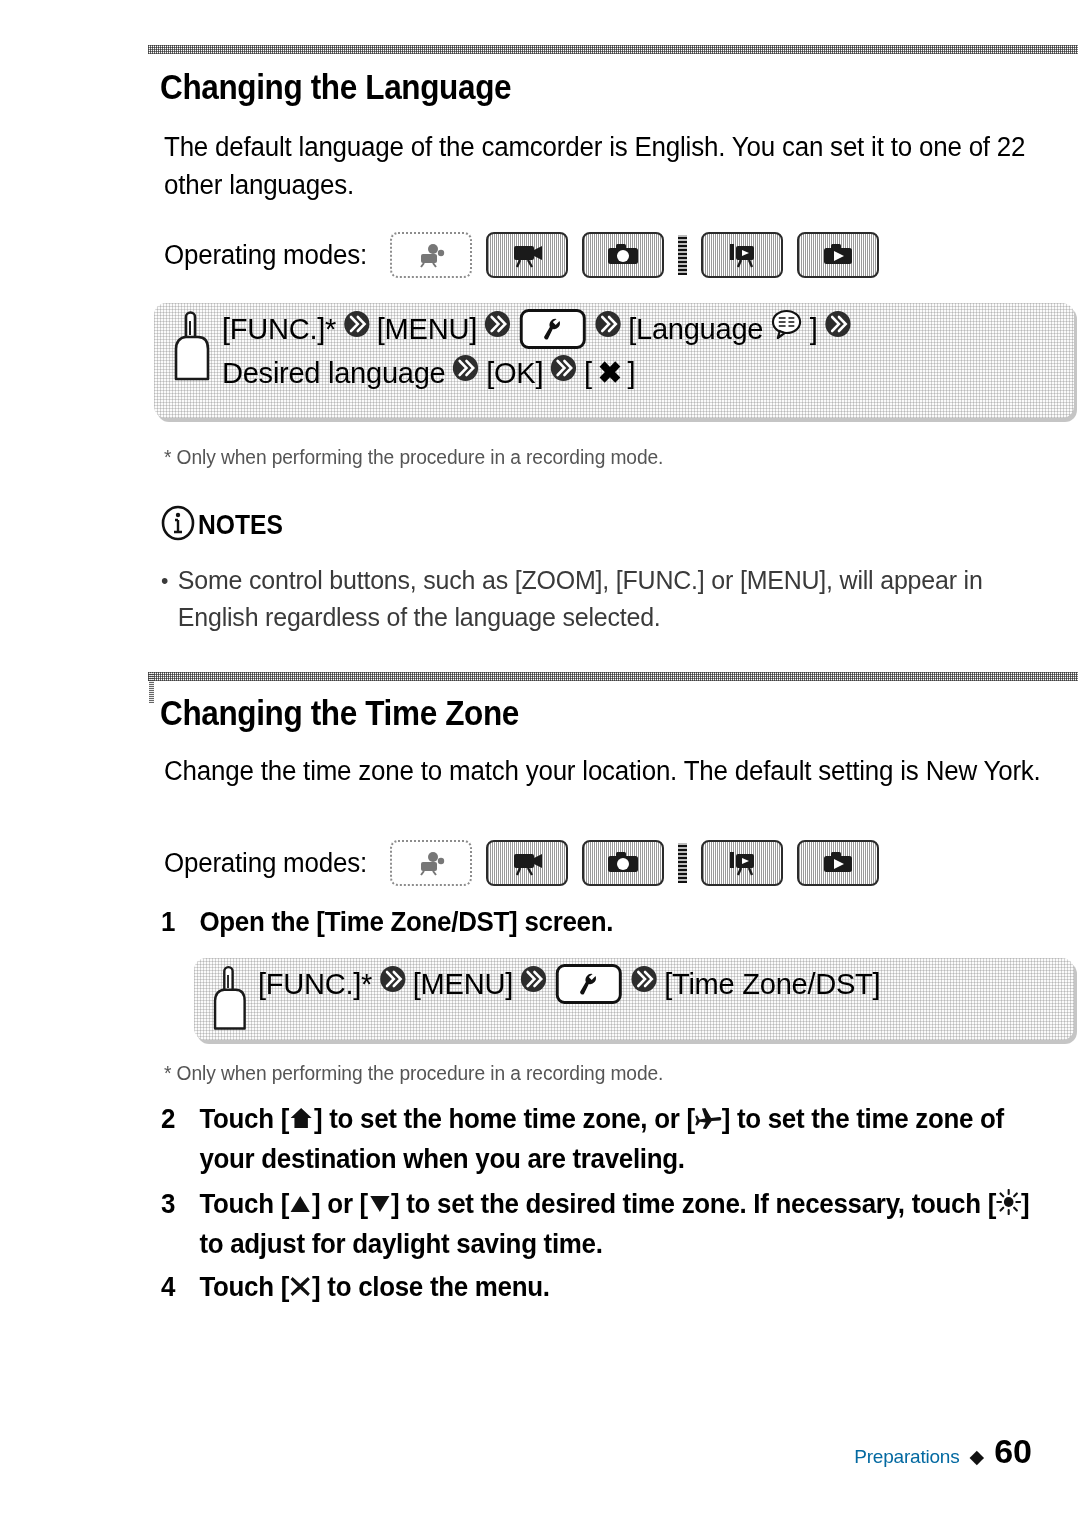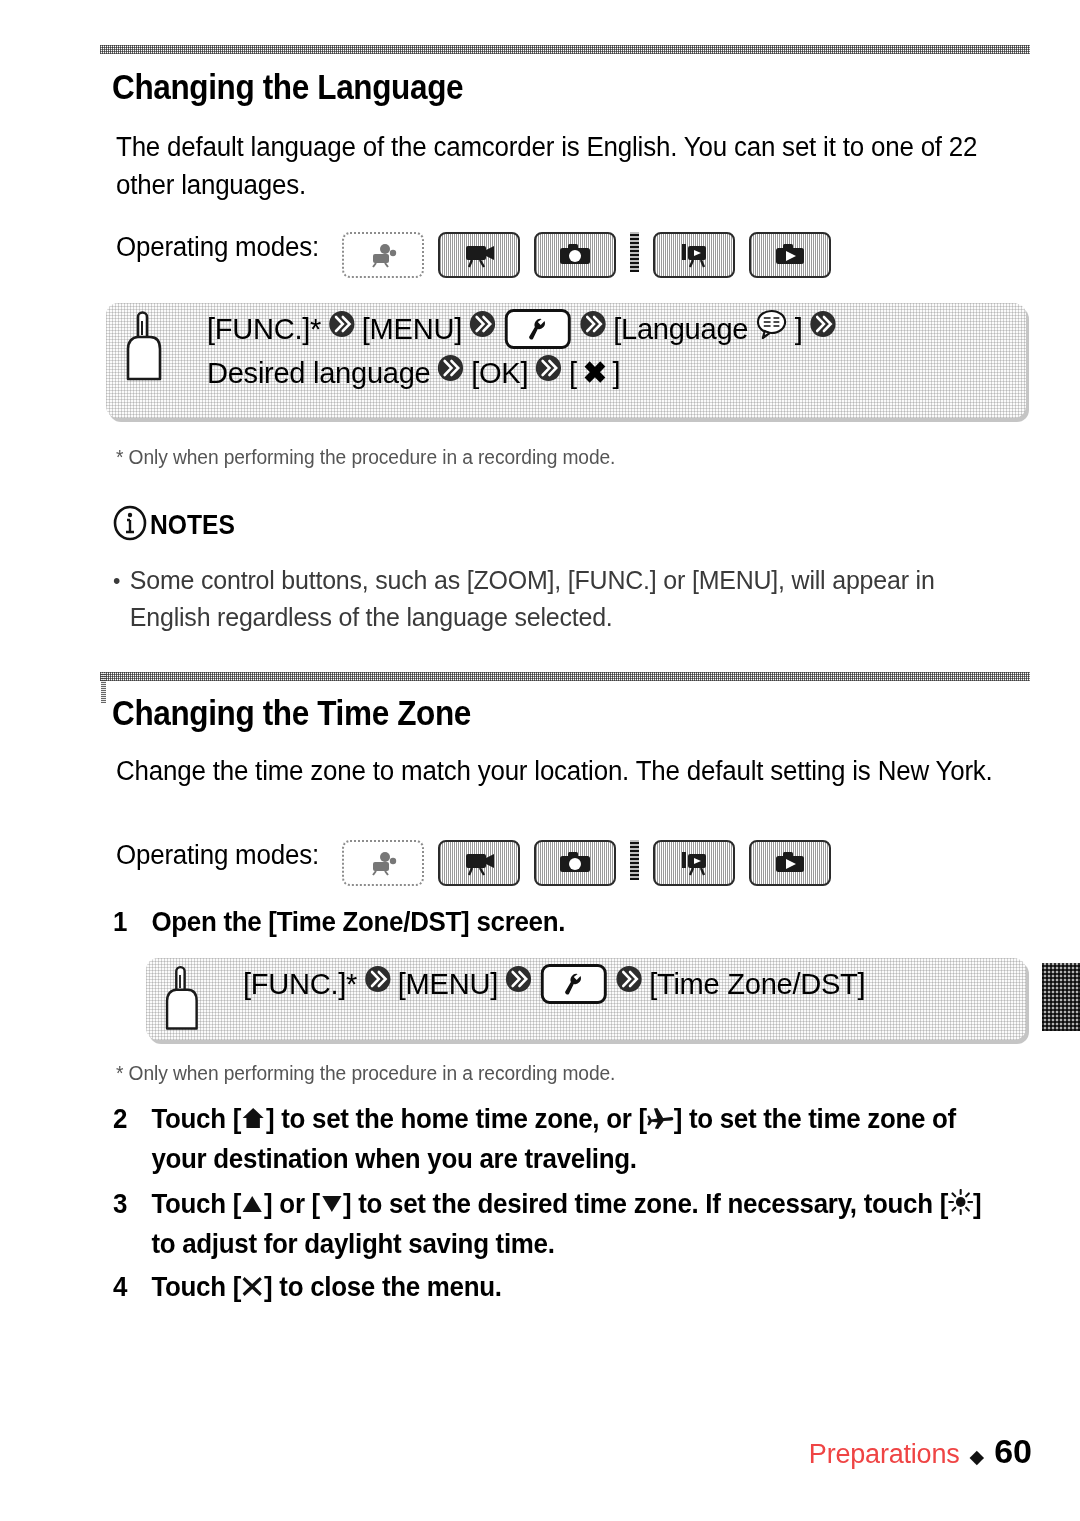--- a/index.html
+++ b/index.html
@@ -12,7 +12,7 @@
     overflow:hidden;
     -webkit-font-smoothing:none;
   }
-  .page{position:absolute;inset:0;}
+  .page{position:absolute;inset:0;margin-left:48px;}
 
   
   .rule-top{

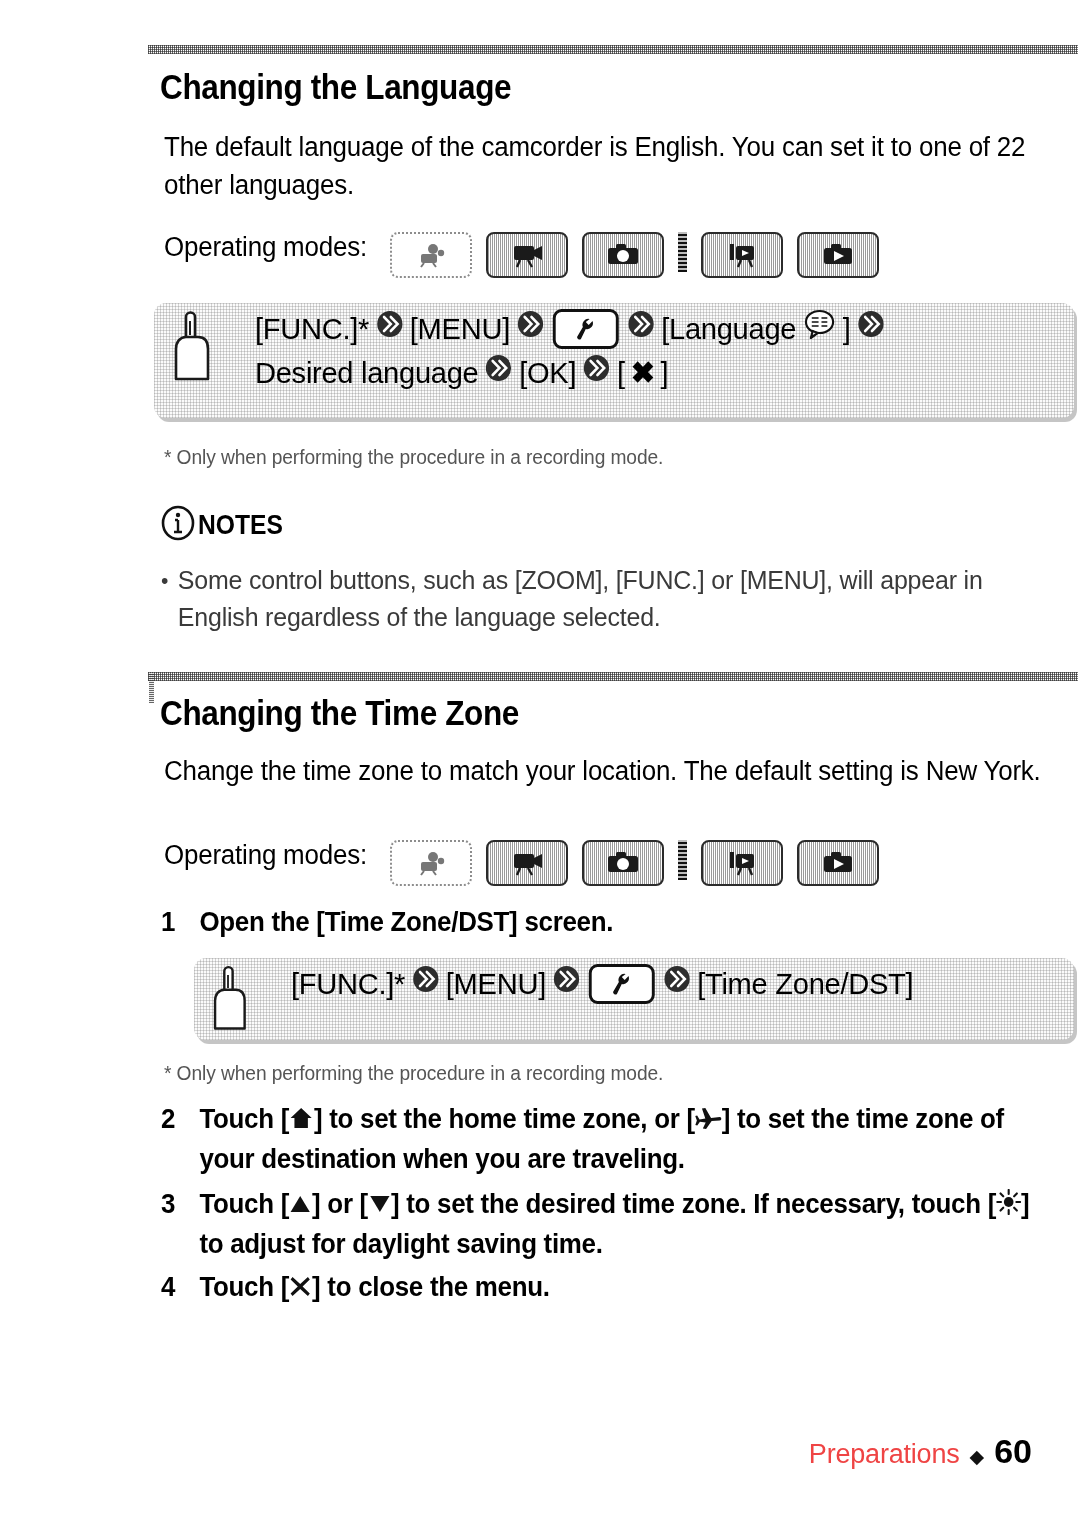--- a/index.html
+++ b/index.html
@@ -65,7 +65,7 @@
   #p-timezone{top:752px;}
 
   
-  .opmodes{position:absolute;left:116px;display:flex;gap:3px;}
+  .opmodes{position:absolute;left:116px;display:flex;align-items:center;gap:3px;}
   #opmodes-1{top:232px;}
   #opmodes-2{top:840px;}
   .opmodes-label{

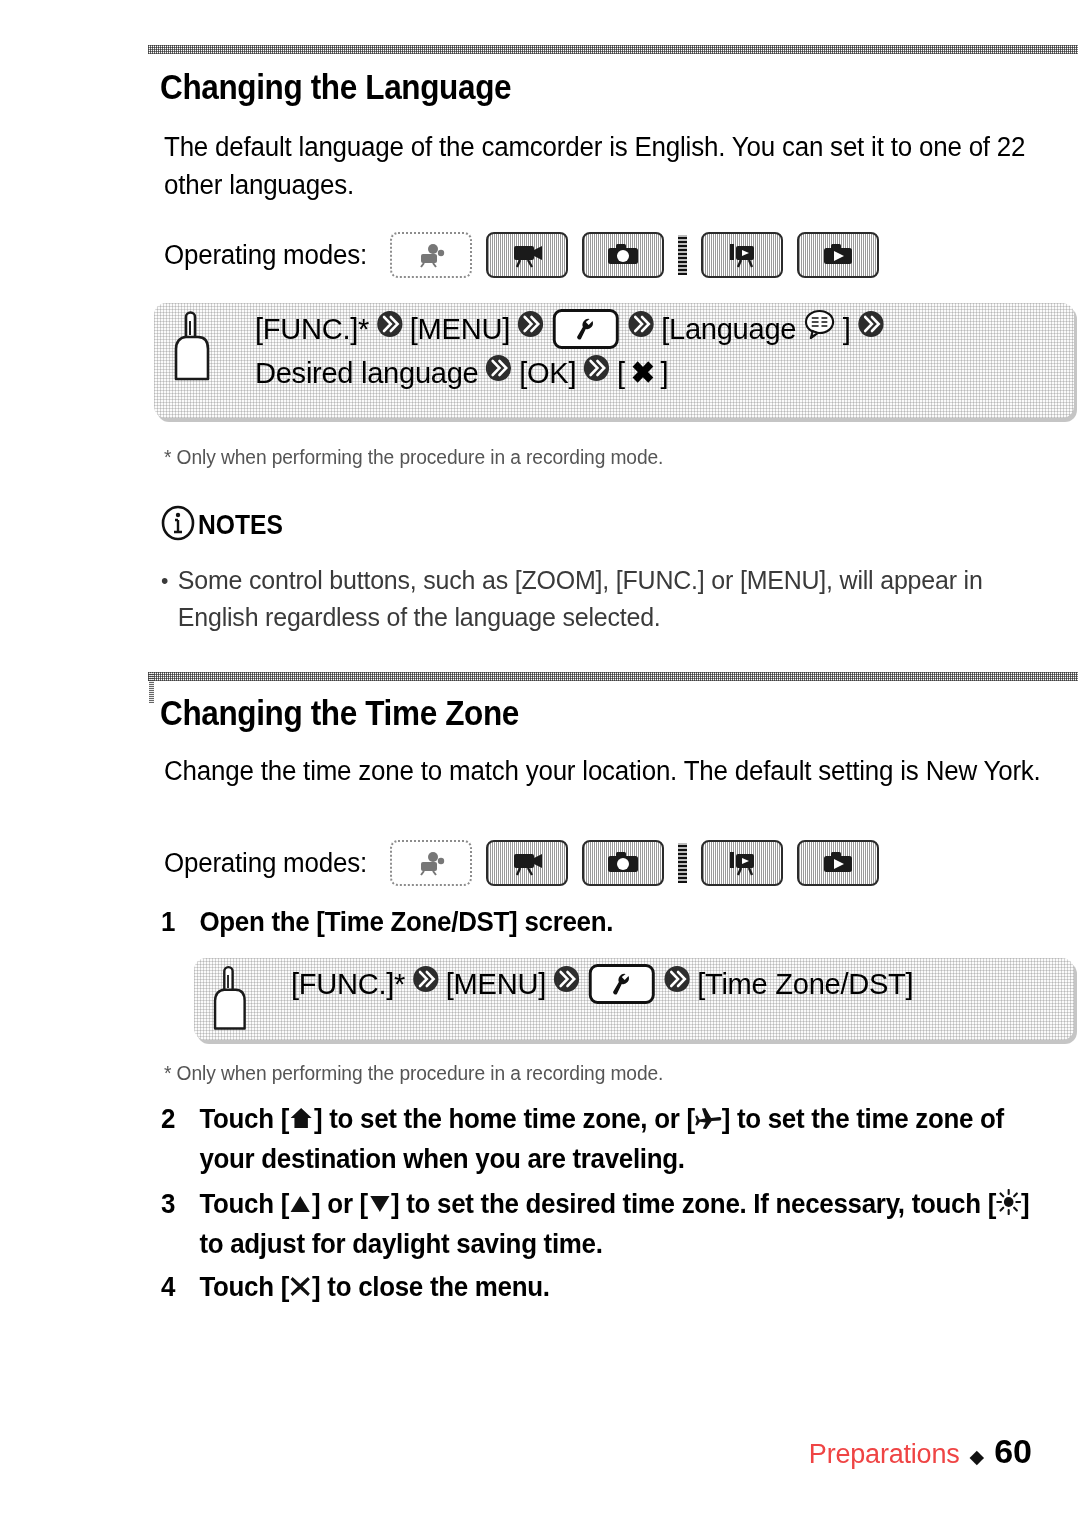--- a/index.html
+++ b/index.html
@@ -102,7 +102,7 @@
       #fbfbfb;
     border-radius:12px;
     box-shadow:3px 4px 0 rgba(90,90,90,.35);
-    display:flex;align-items:flex-start;gap:33px;
+    display:flex;align-items:flex-start;
   }
   #proc-language{left:106px;top:303px;width:920px;height:115px;}
   #proc-timezone{left:146px;top:958px;width:880px;height:82px;}

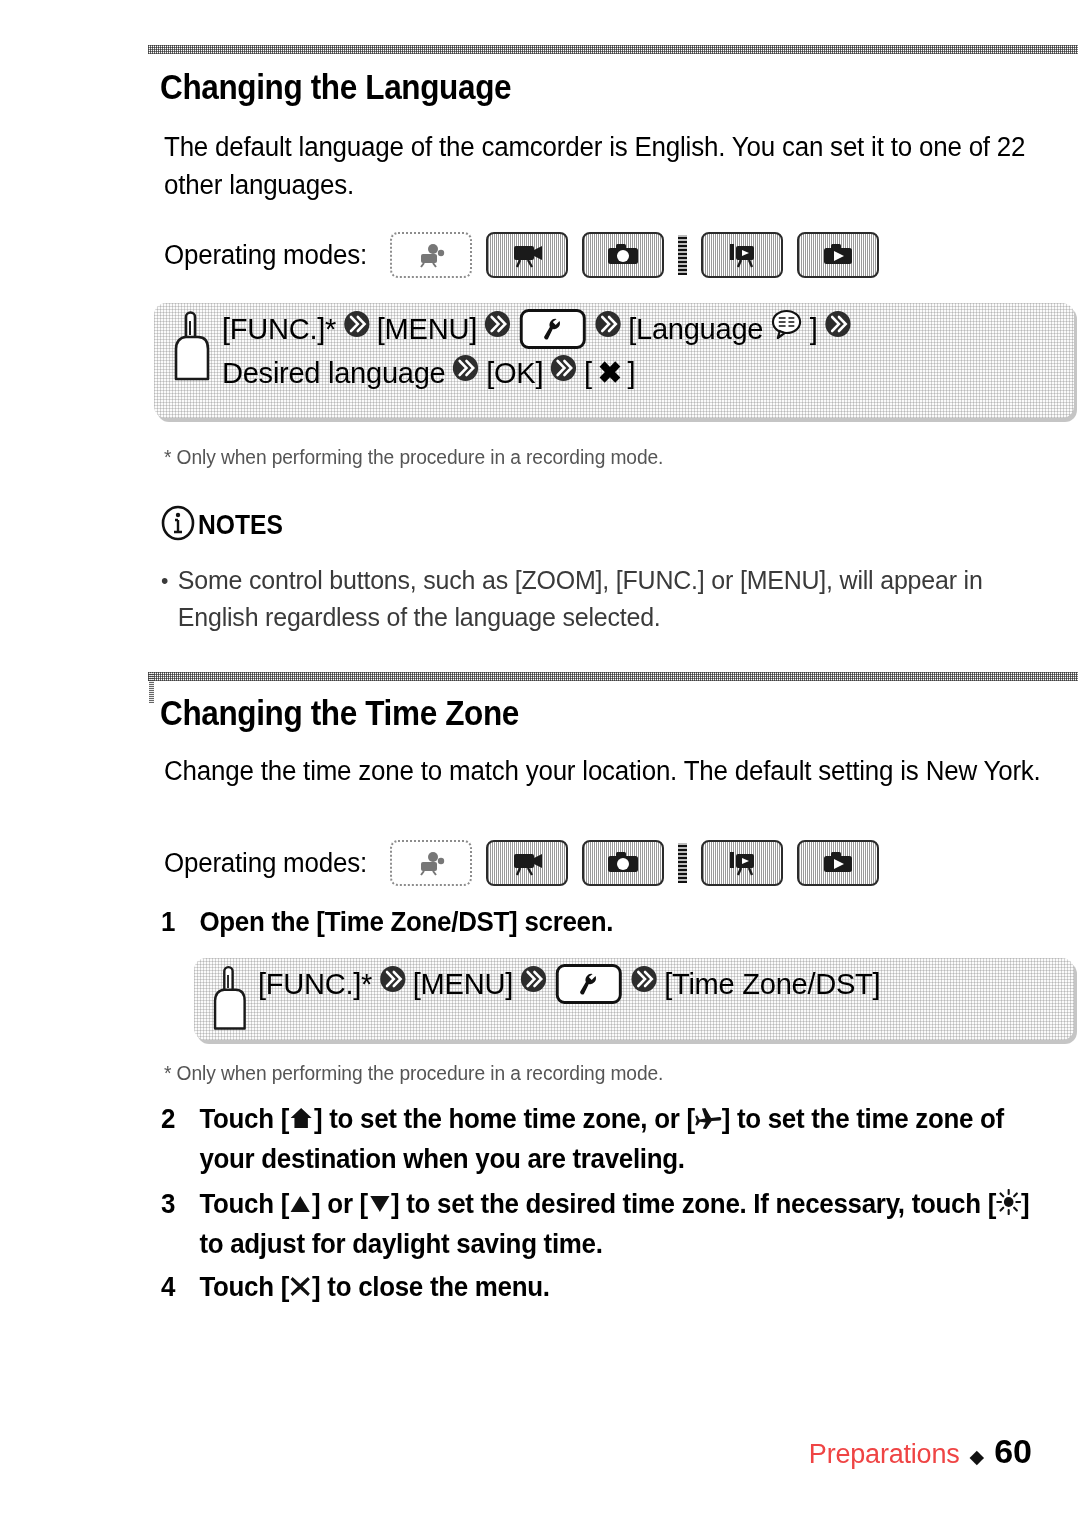--- a/index.html
+++ b/index.html
@@ -180,7 +180,7 @@
     position:absolute;right:48px;top:1432px;
     display:flex;align-items:baseline;gap:10px;
   }
-  .footer-label{font-size:27px;color:#ef4444;letter-spacing:-0.2px;}
+  .footer-label{font-size:19px;color:#0369a1;letter-spacing:-0.2px;}
   .footer-diamond{font-size:19px;color:#111;}
   .footer-page{font-size:34px;font-weight:bold;color:#000;}
 </style>

